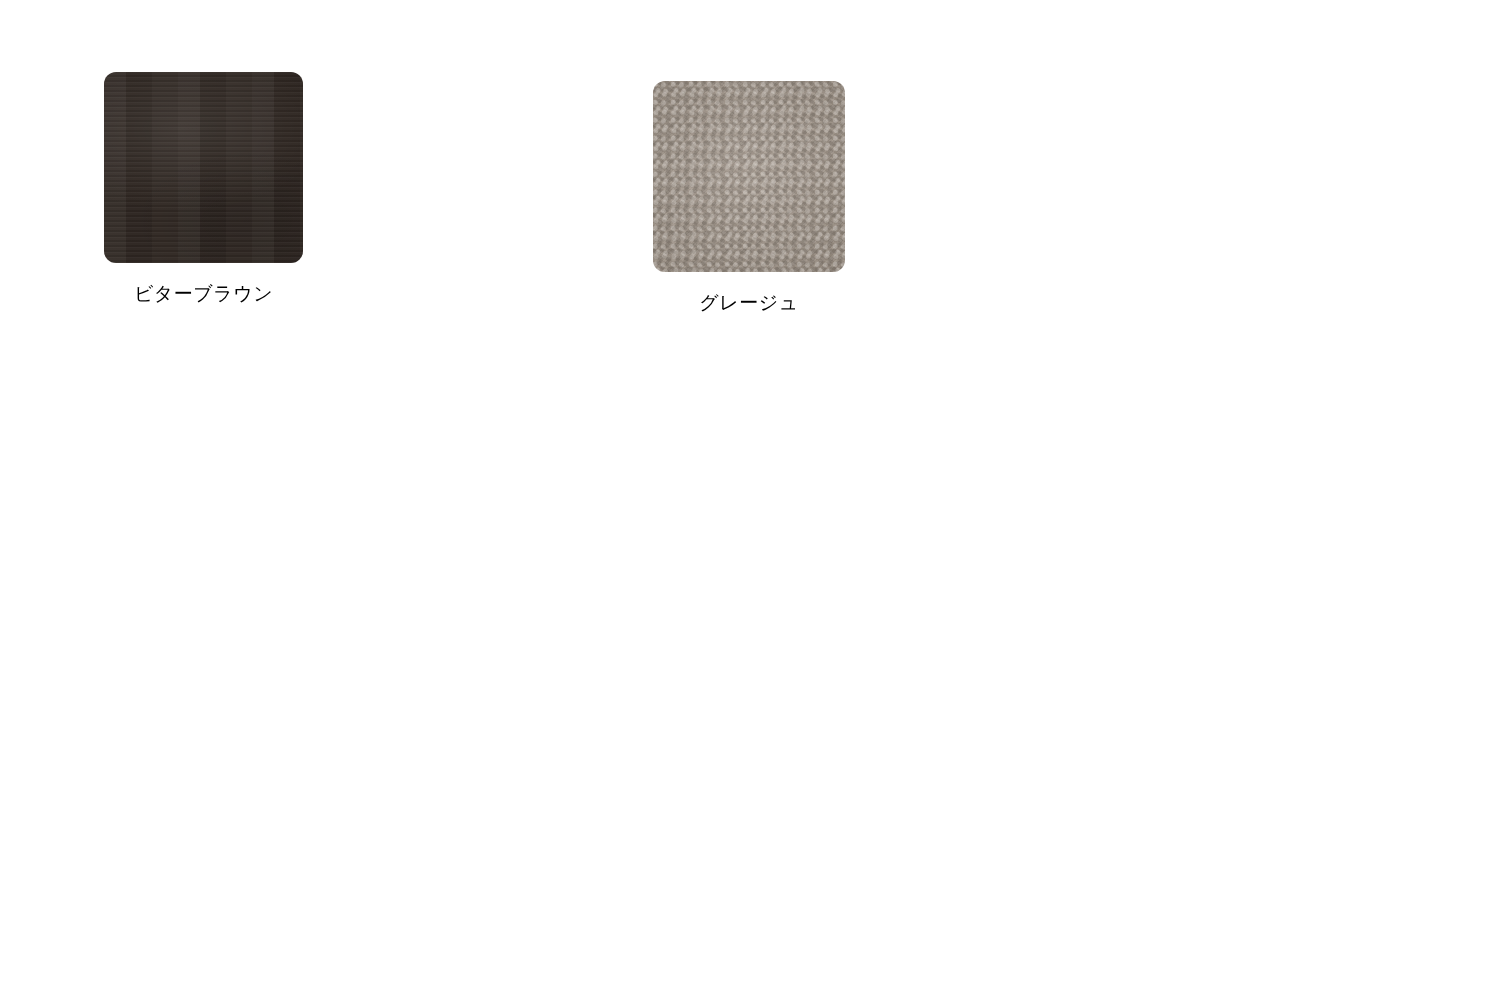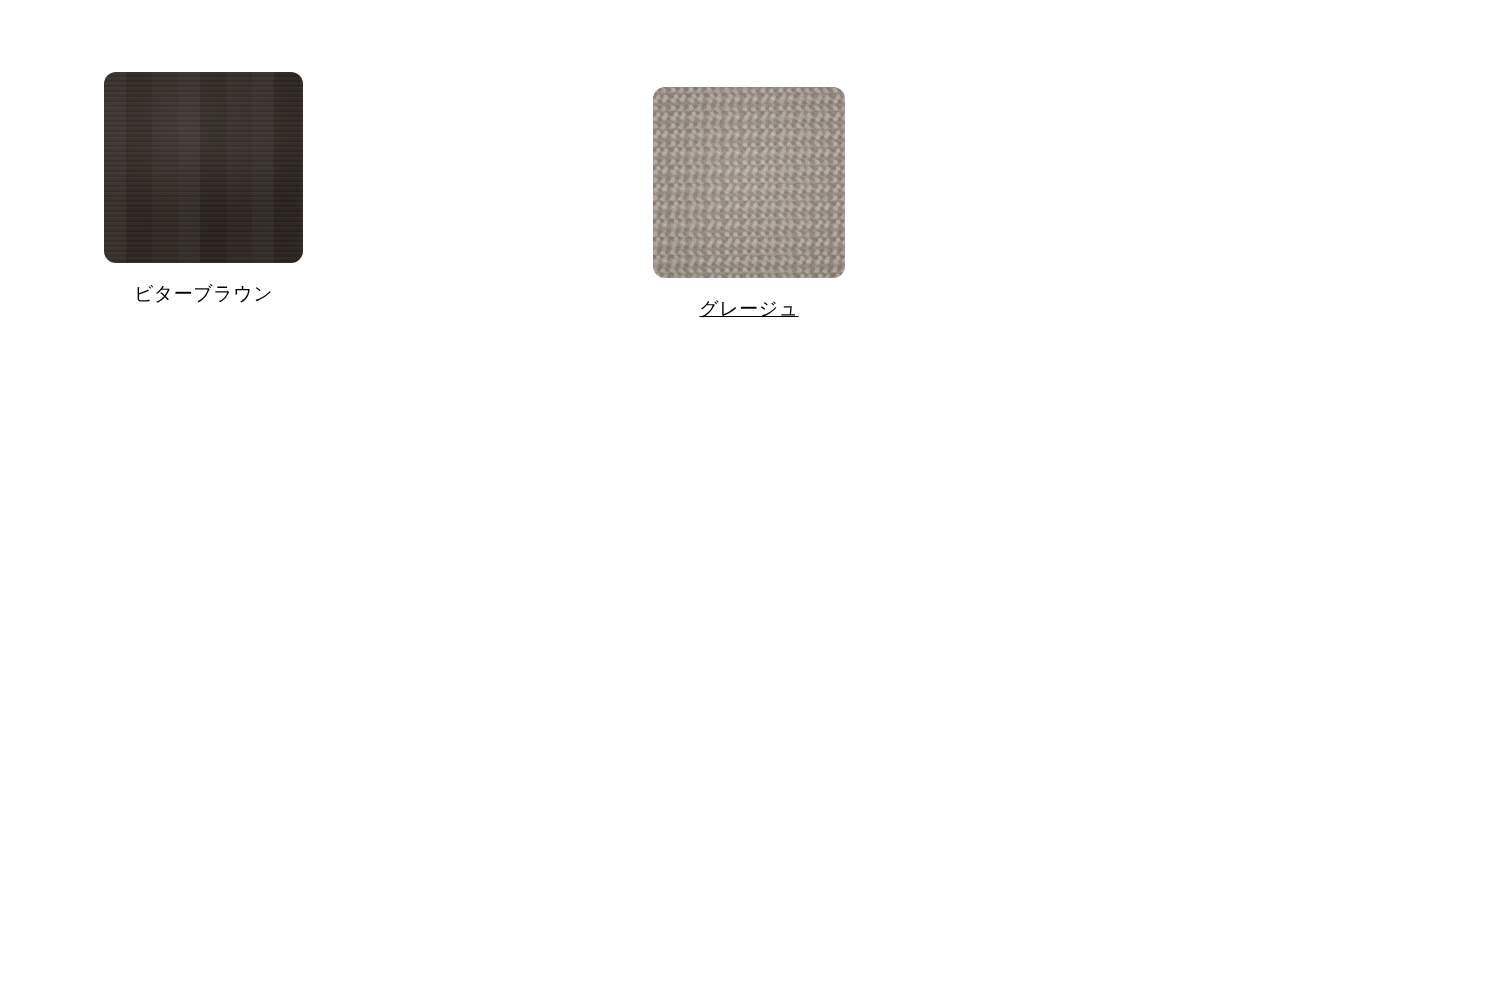--- a/index.html
+++ b/index.html
@@ -140,7 +140,7 @@
   </div>
 
 
-  <div class="swatch-item" style="left:653px; top:87px;text-decoration:underline;">
+  <div class="swatch-item" style="left:653px; top:81px;">
     <div class="swatch-chip tex-pebble" style="width:192px; height:191px; background-color:#a2968a;">
       <div class="grain"></div>
     </div>

